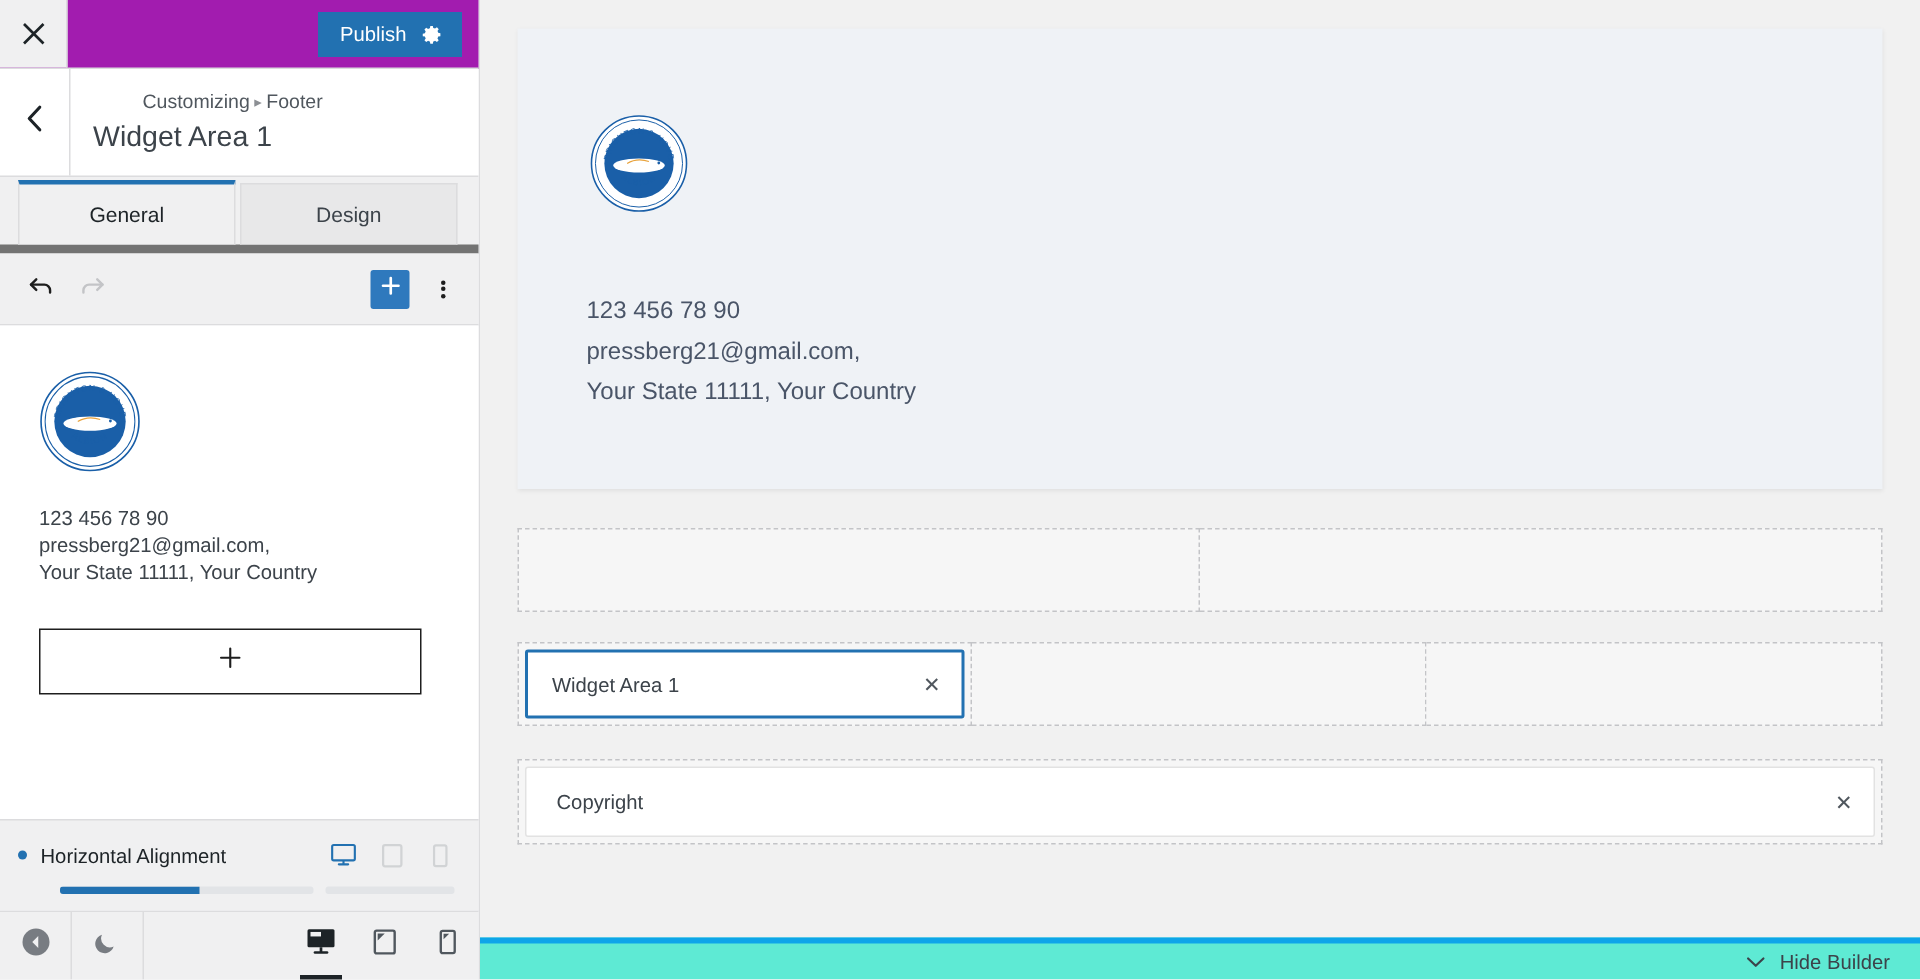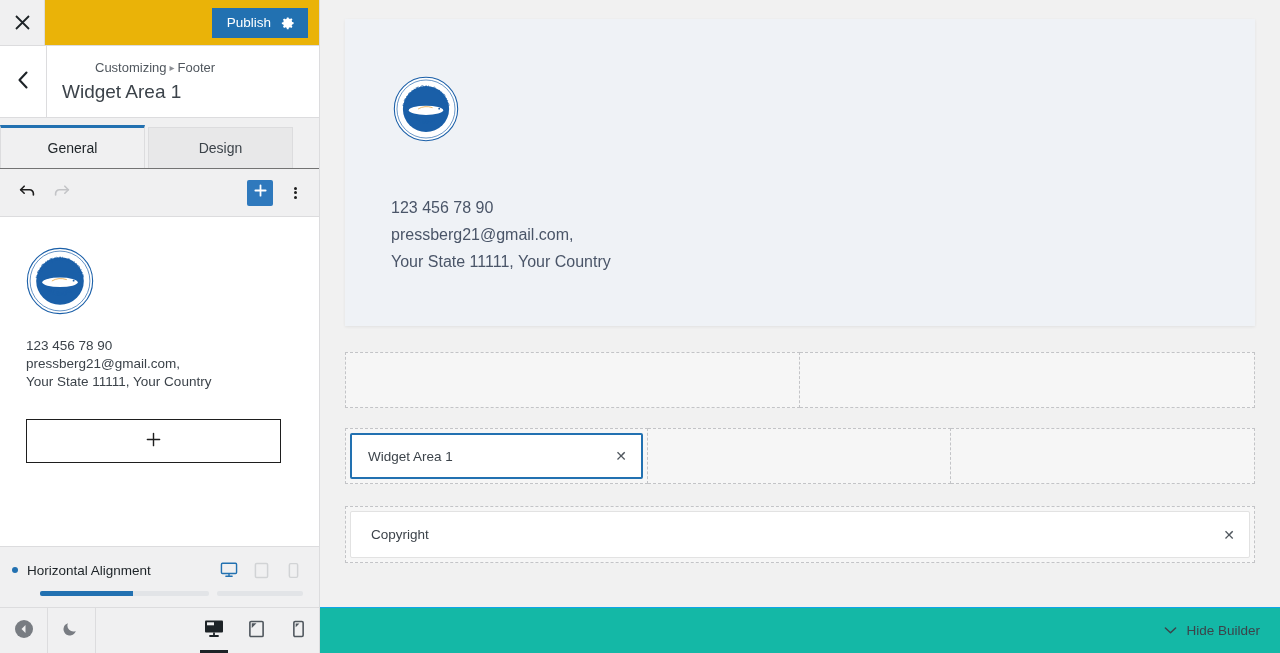--- a/index.html
+++ b/index.html
@@ -23,7 +23,7 @@
 
   
   .cust-topbar {
-    height: 46px; background: #eab308;
+    height: 46px; background: #a21caf;
     border-bottom: 1px solid #dcdcde;
     display: flex; align-items: center;
     flex: 0 0 46px;

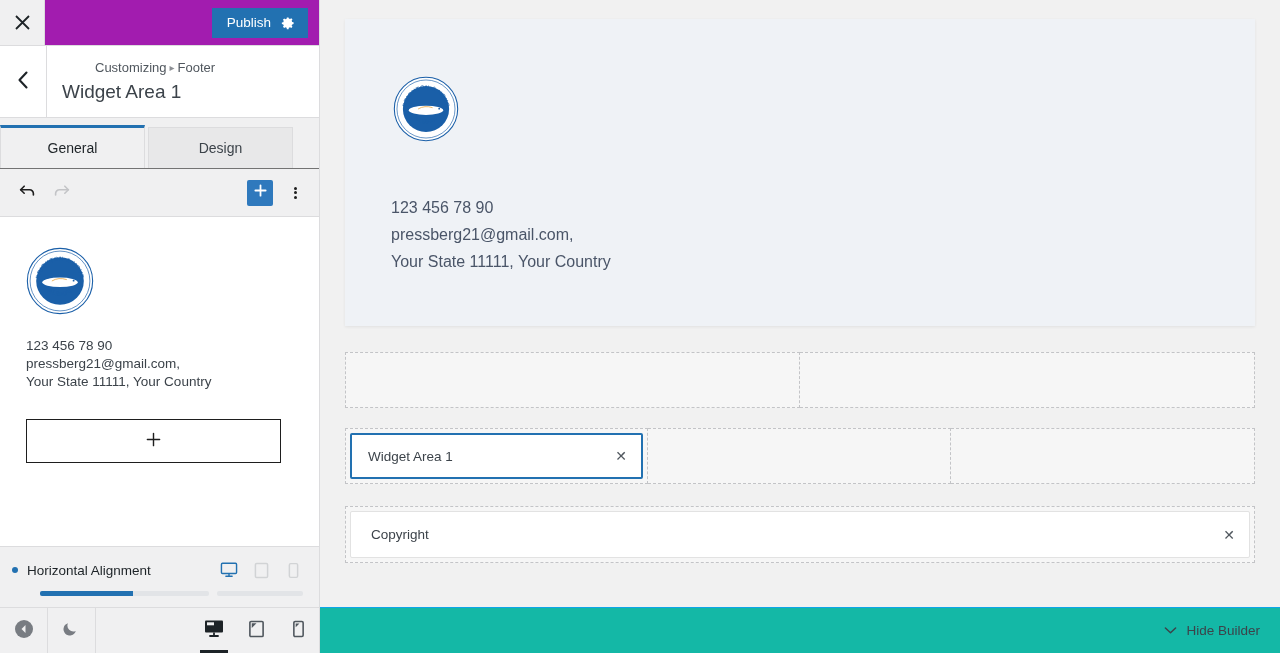--- a/index.html
+++ b/index.html
@@ -67,7 +67,8 @@
   .tabs-wrap {
     background: #f0f0f1; height: 51px;
     display: flex; align-items: flex-end;
-    border-bottom: 1px solid #737373;
+    padding-left: 12px;
+    border-bottom: 6px solid #737373;
     flex: 0 0 51px;
   }
   .tab {

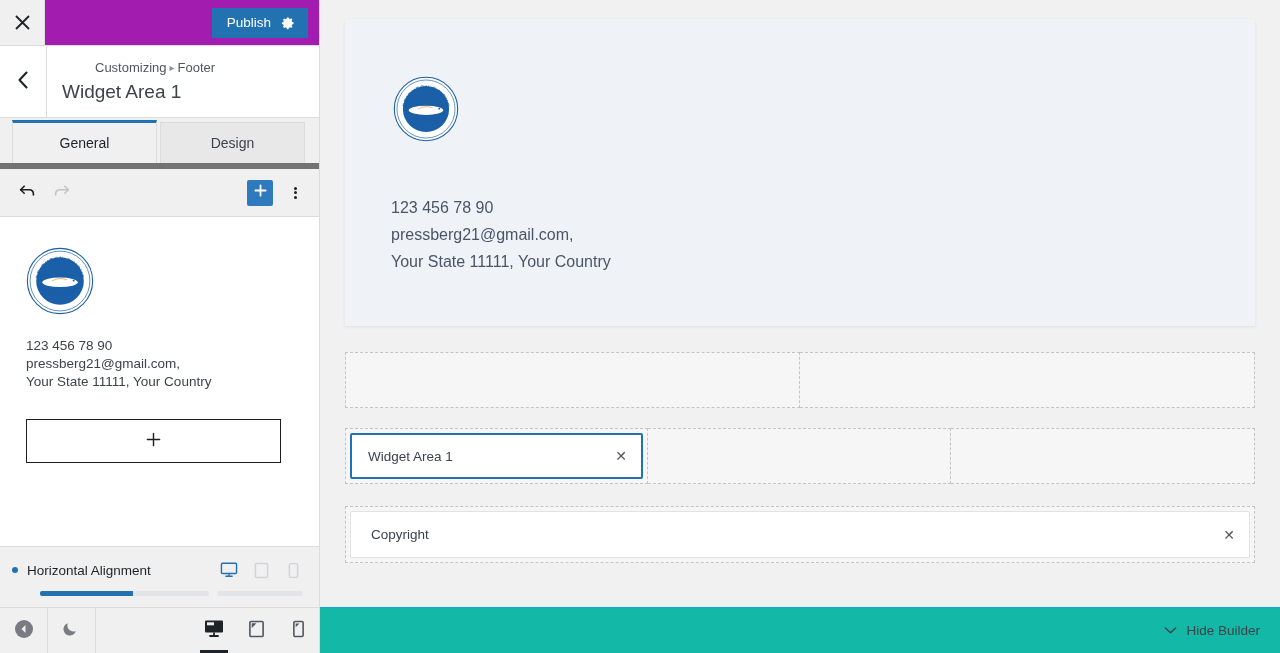--- a/index.html
+++ b/index.html
@@ -207,8 +207,8 @@
   
   .prev-bottombar {
     position: absolute; left: 0; right: 0; bottom: 0;
-    height: 46px; background: #14b8a6;
-    border-top: 1px solid #0ea5e9;
+    height: 28px; background: #5eead4;
+    border-top: 4px solid #0ea5e9;
     display: flex; align-items: center; justify-content: flex-end;
     padding-right: 20px;
   }

